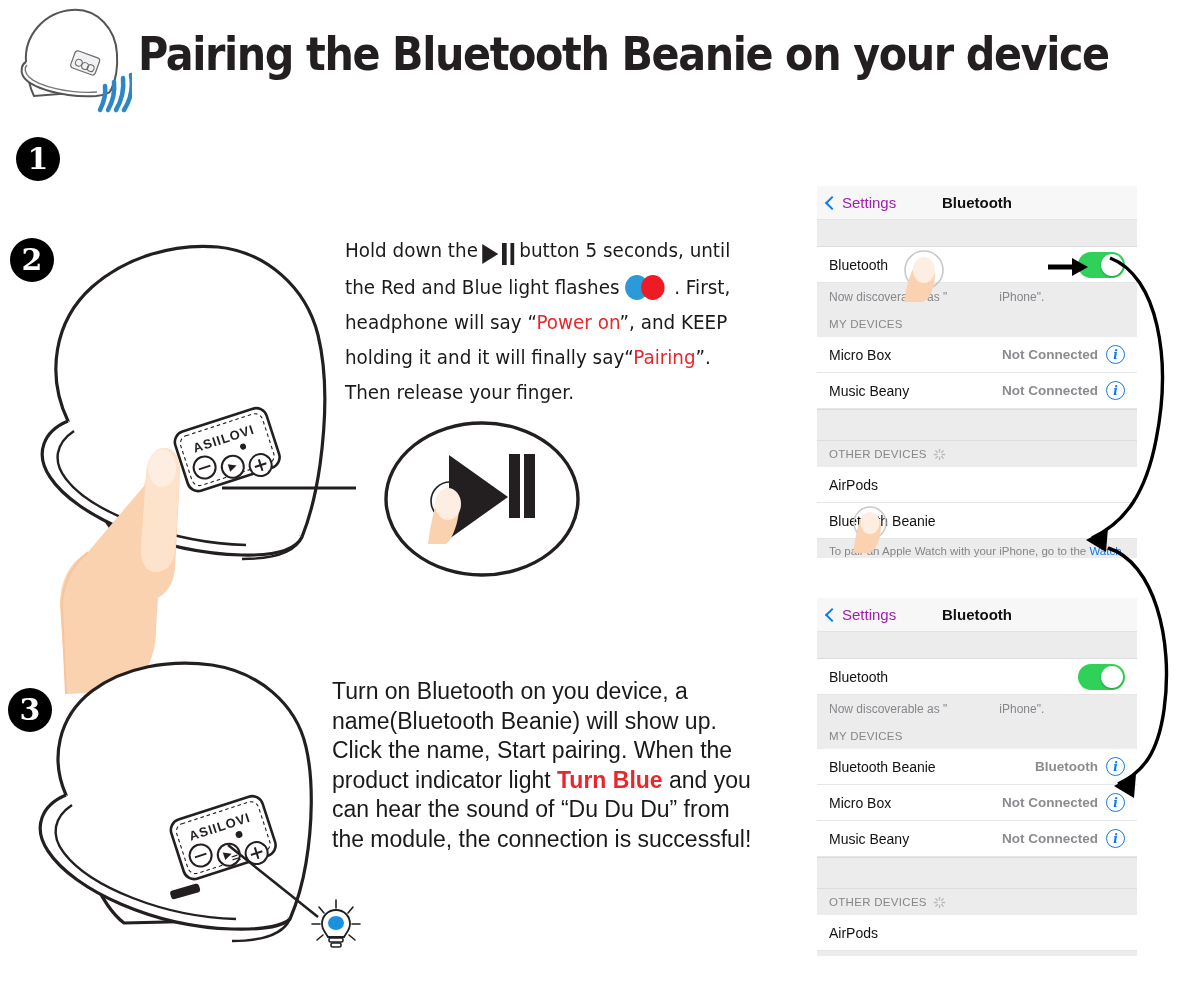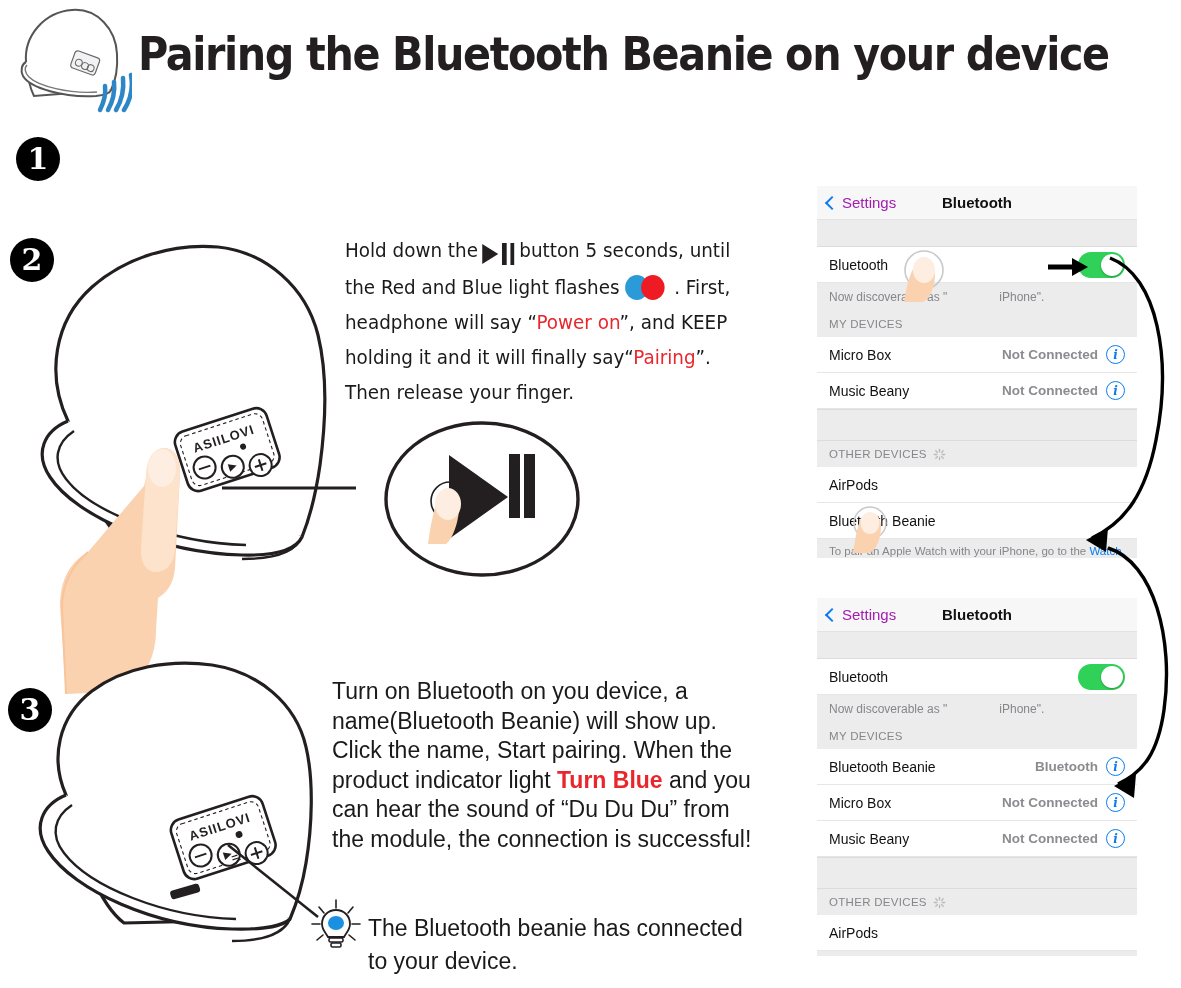--- a/index.html
+++ b/index.html
@@ -295,7 +295,6 @@
     <span>Turn on Bluetooth on you device, a name(Bluetooth Beanie) will show up. Click the name, Start pairing. When the product indicator light </span><span class="red-b">Turn Blue</span><span> and you can hear the sound of “Du Du Du” from the module, the connection is successful!</span>
   </div>
 
-  <div class="bulb-text">The Bluetooth beanie has connected to your device.</div>
 
   <div class="phone" id="panel1">
     <div class="nav">

